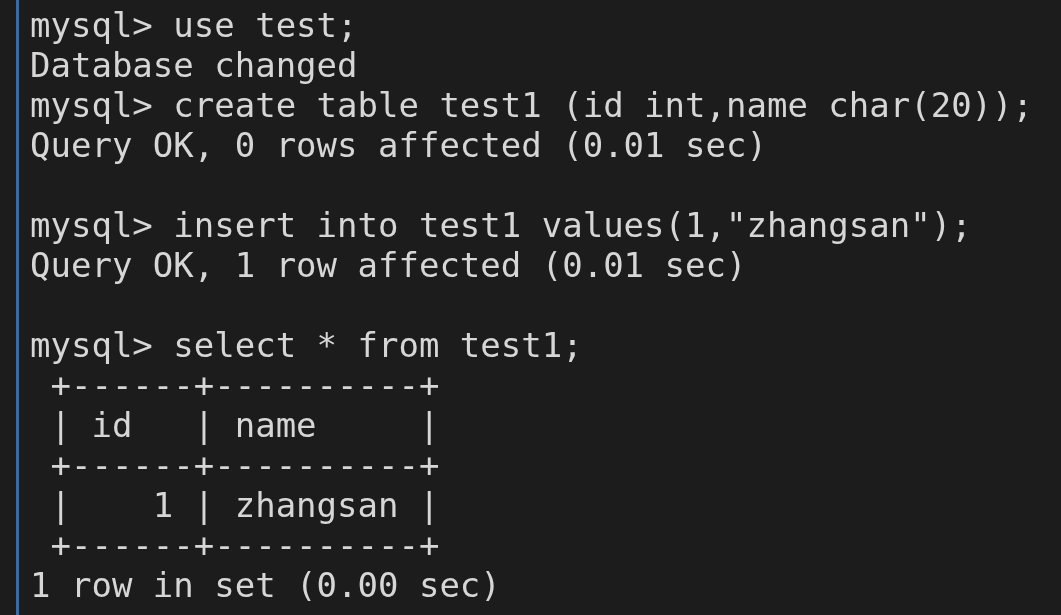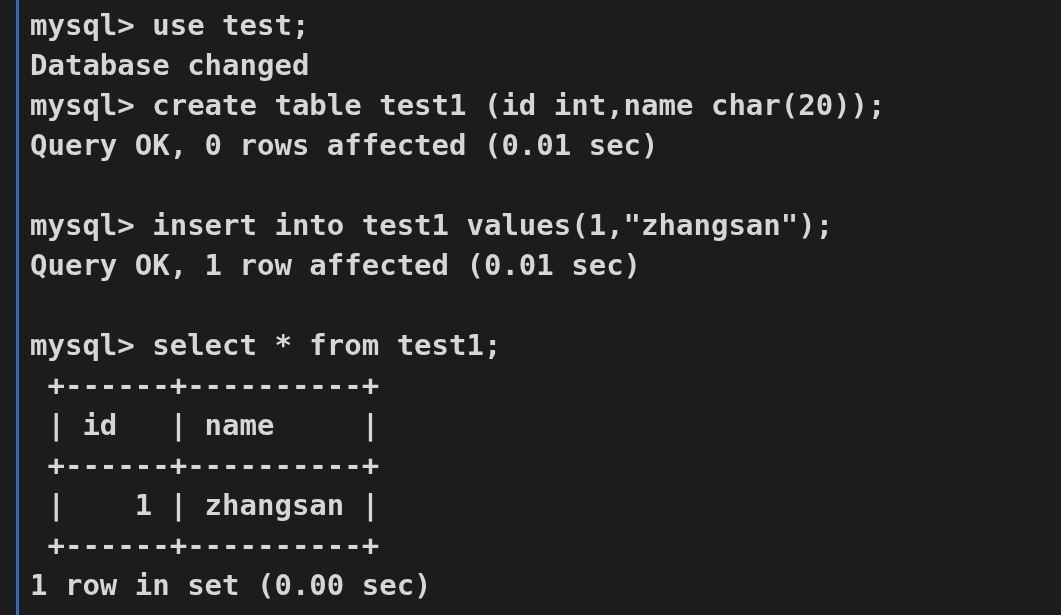--- a/index.html
+++ b/index.html
@@ -41,12 +41,11 @@
     margin: 0;
     padding: 0;
     font-family: "DejaVu Sans Mono", "Liberation Mono", monospace;
-    font-size: 29px;
+    font-size: 34px;
     line-height: 40px;
     color: #d6d6d6;
     white-space: pre;
     letter-spacing: 0px;
-    font-weight: bold;
     -webkit-font-smoothing: antialiased;
   }
 

